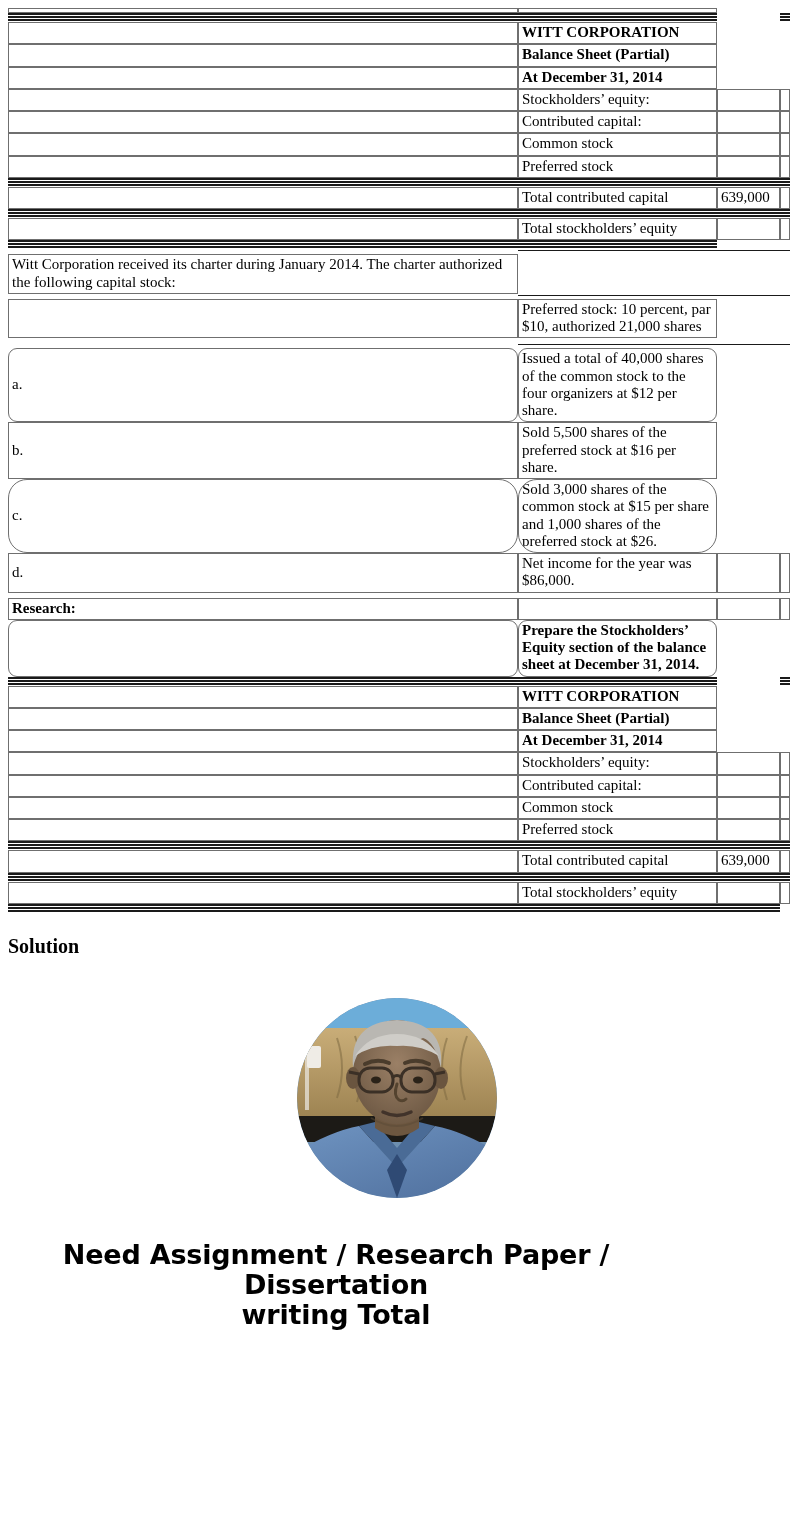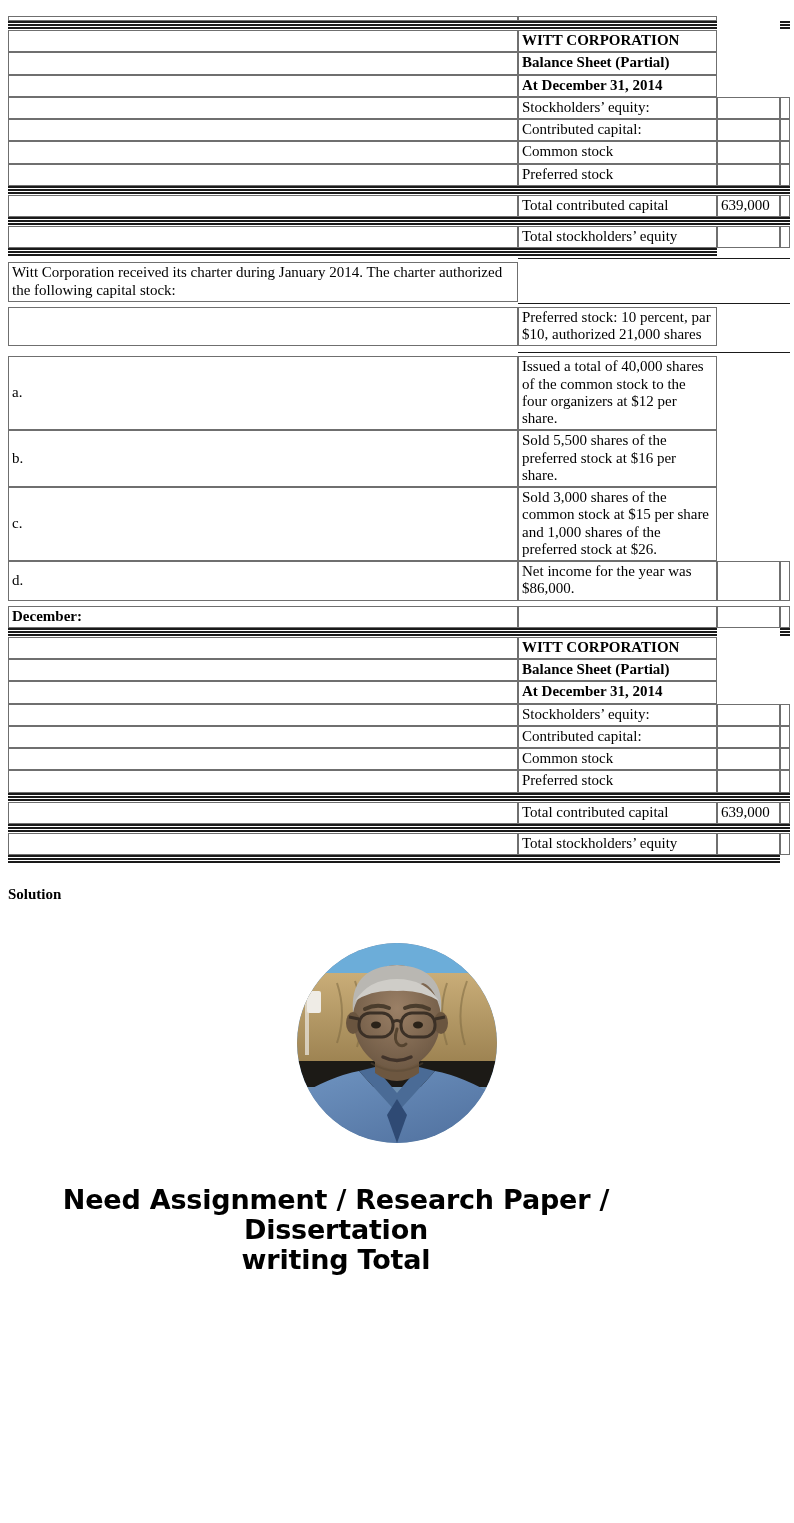--- a/index.html
+++ b/index.html
@@ -18,7 +18,7 @@
 
   
   .sheet-wrap {
-    padding: 16px 0 0 8px;
+    padding: 8px 0 0 8px;
     box-sizing: border-box;
     width: 778px;
   }

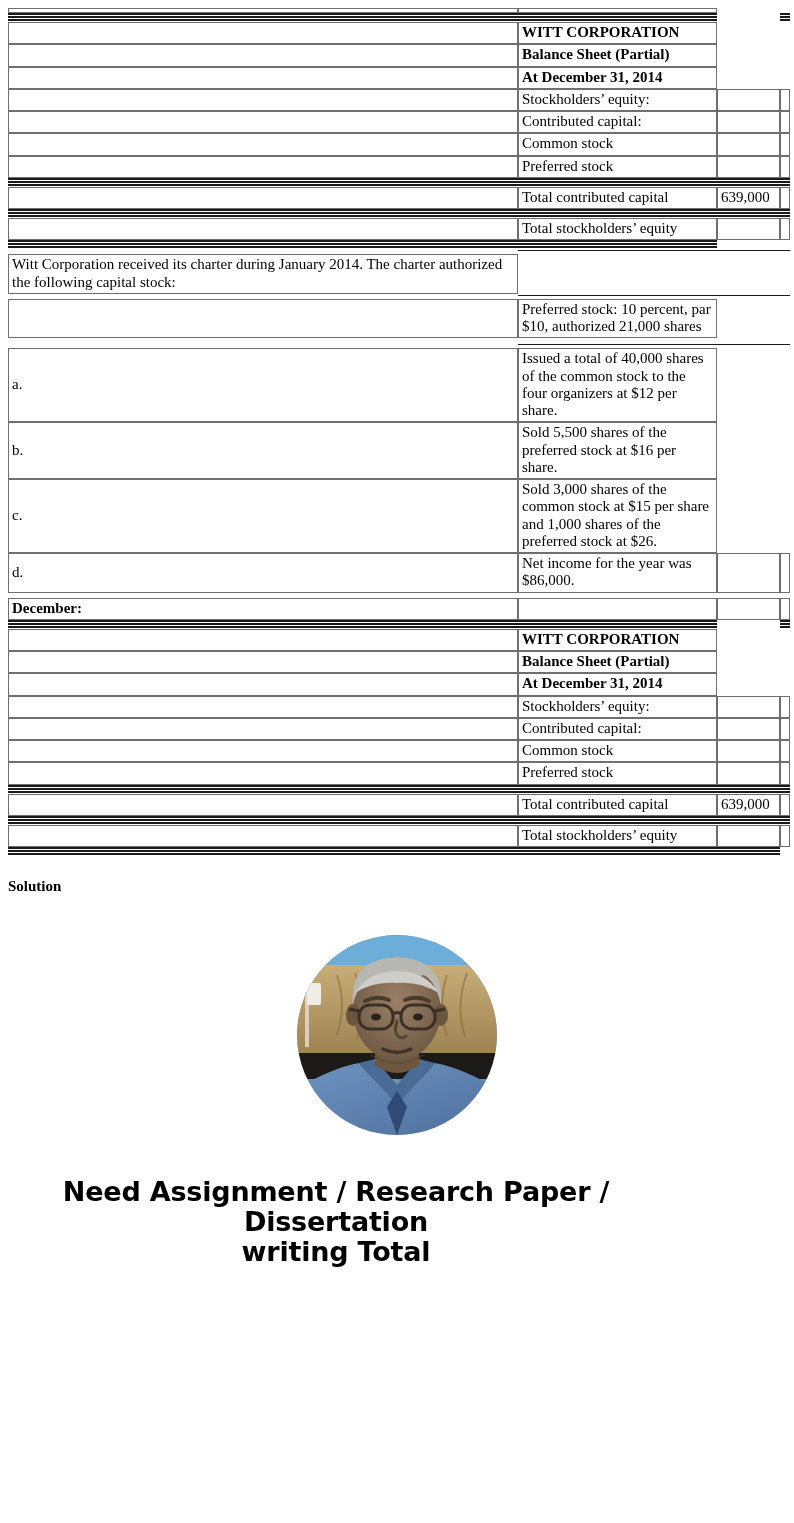--- a/index.html
+++ b/index.html
@@ -90,7 +90,7 @@
   .b  { font-weight: bold; }
   .tall2 { height: 38px; }
   .tall3 { height: 56px; }
-  .tall4 { height: 74px; }
+  .tall4 { height: 74px; border-radius: 9px; }
   .tall5 { height: 90px; }
   .num-bottom { vertical-align: bottom; padding-bottom: 1px; }
   .top-al { vertical-align: top; }

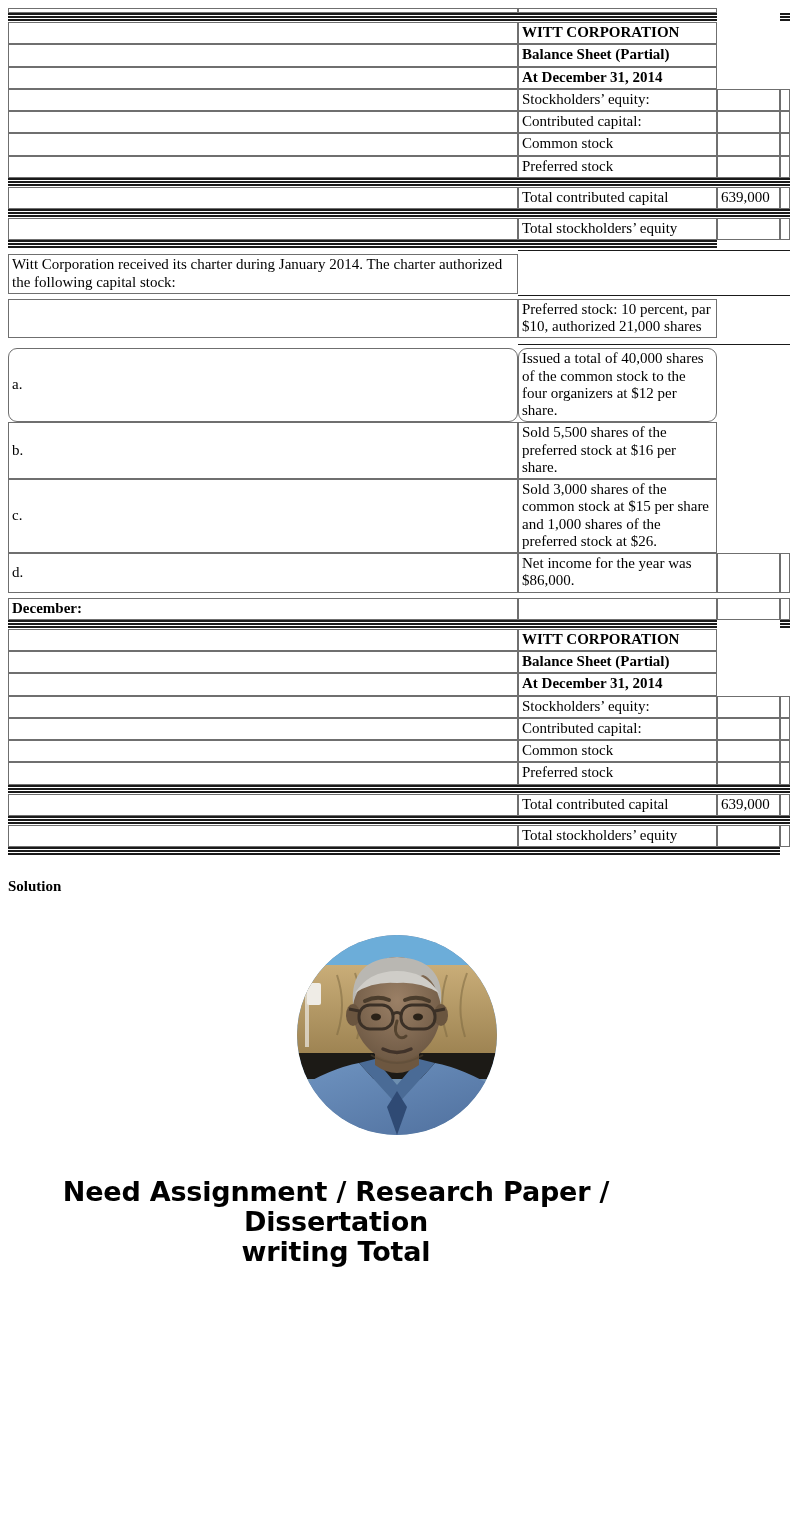--- a/index.html
+++ b/index.html
@@ -91,7 +91,7 @@
   .tall2 { height: 38px; }
   .tall3 { height: 56px; }
   .tall4 { height: 74px; border-radius: 9px; }
-  .tall5 { height: 90px; }
+  .tall5 { height: 90px; border-radius: 19px; }
   .num-bottom { vertical-align: bottom; padding-bottom: 1px; }
   .top-al { vertical-align: top; }
 

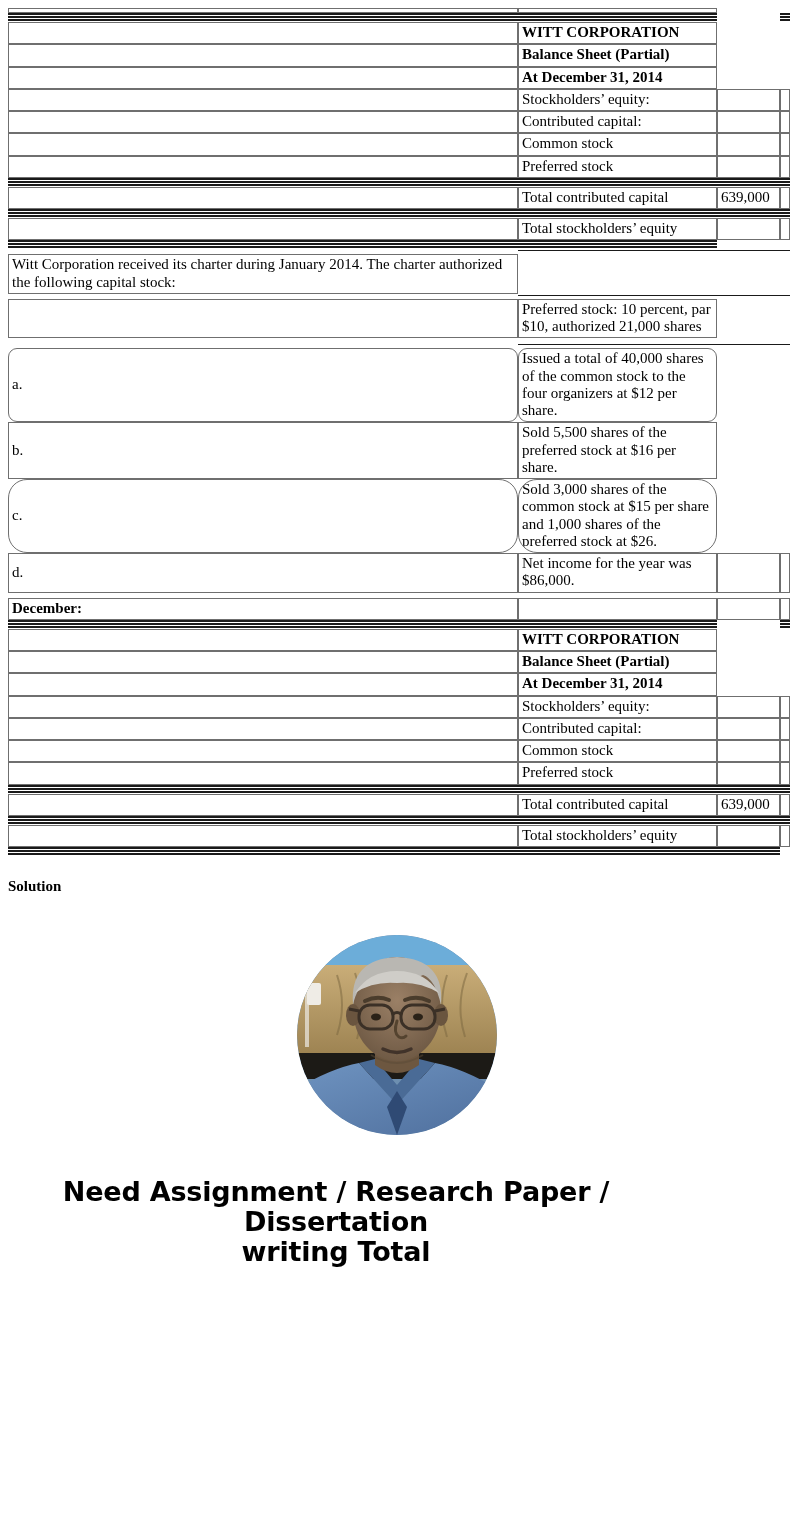--- a/index.html
+++ b/index.html
@@ -316,7 +316,7 @@
   </tr>
 
   <tr>
-    <td class="c1 b">December:</td>
+    <td class="c1 b">Research:</td>
     <td class="c2"></td>
     <td class="c3"></td>
     <td class="c4"></td>

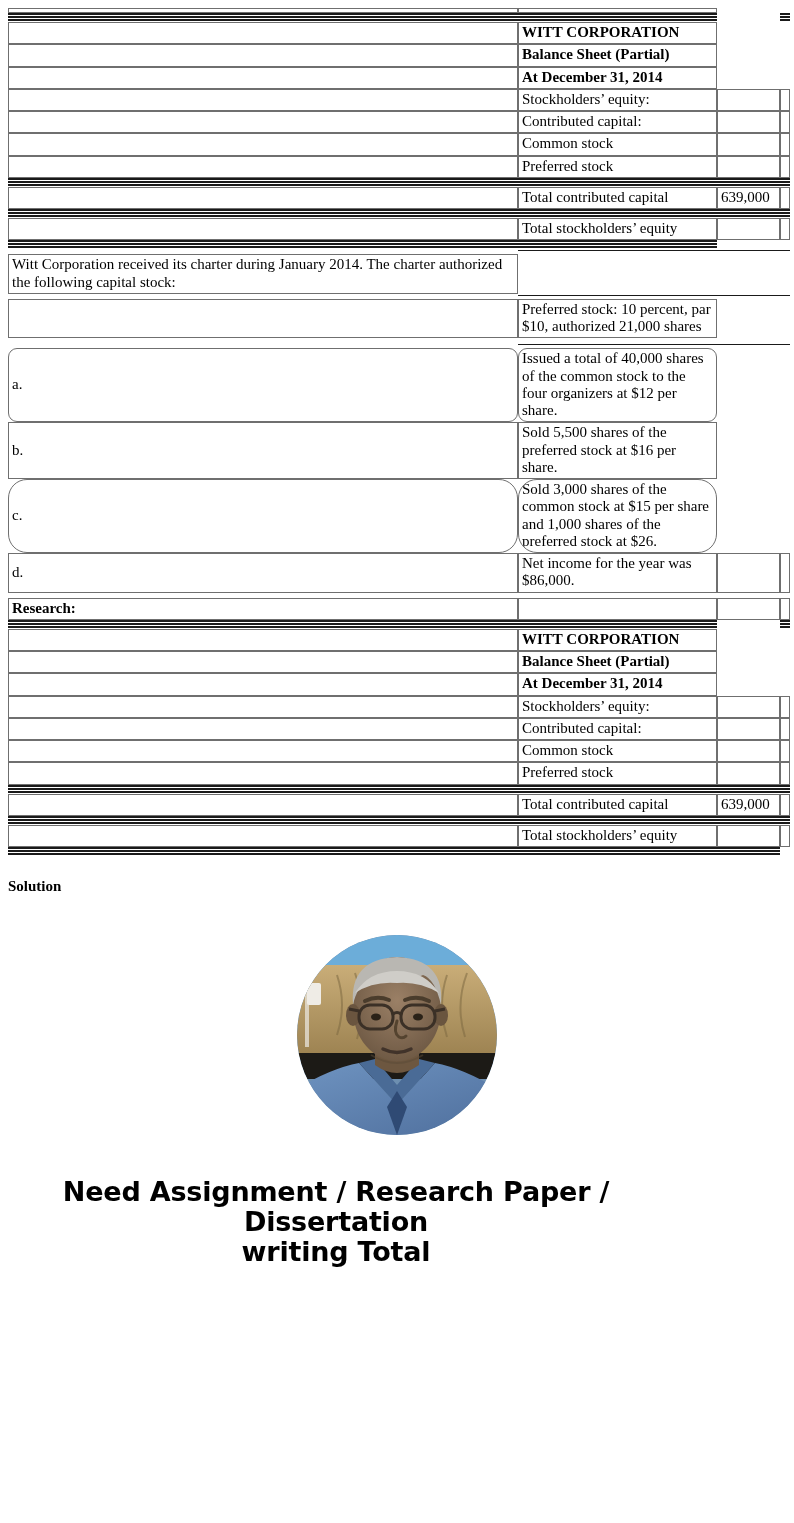--- a/index.html
+++ b/index.html
@@ -322,6 +322,12 @@
     <td class="c4"></td>
   </tr>
 
+  <tr>
+    <td class="c1 tall4"></td>
+    <td class="c2 tall4 top-al b">Prepare the Stockholders’ Equity section of the balance sheet at December 31, 2014.</td>
+    <td class="c3 tall4" style="border:none;"></td>
+    <td class="c4 tall4" style="border:none;"></td>
+  </tr>
 
   <tr class="sep">
     <td class="c1"></td>

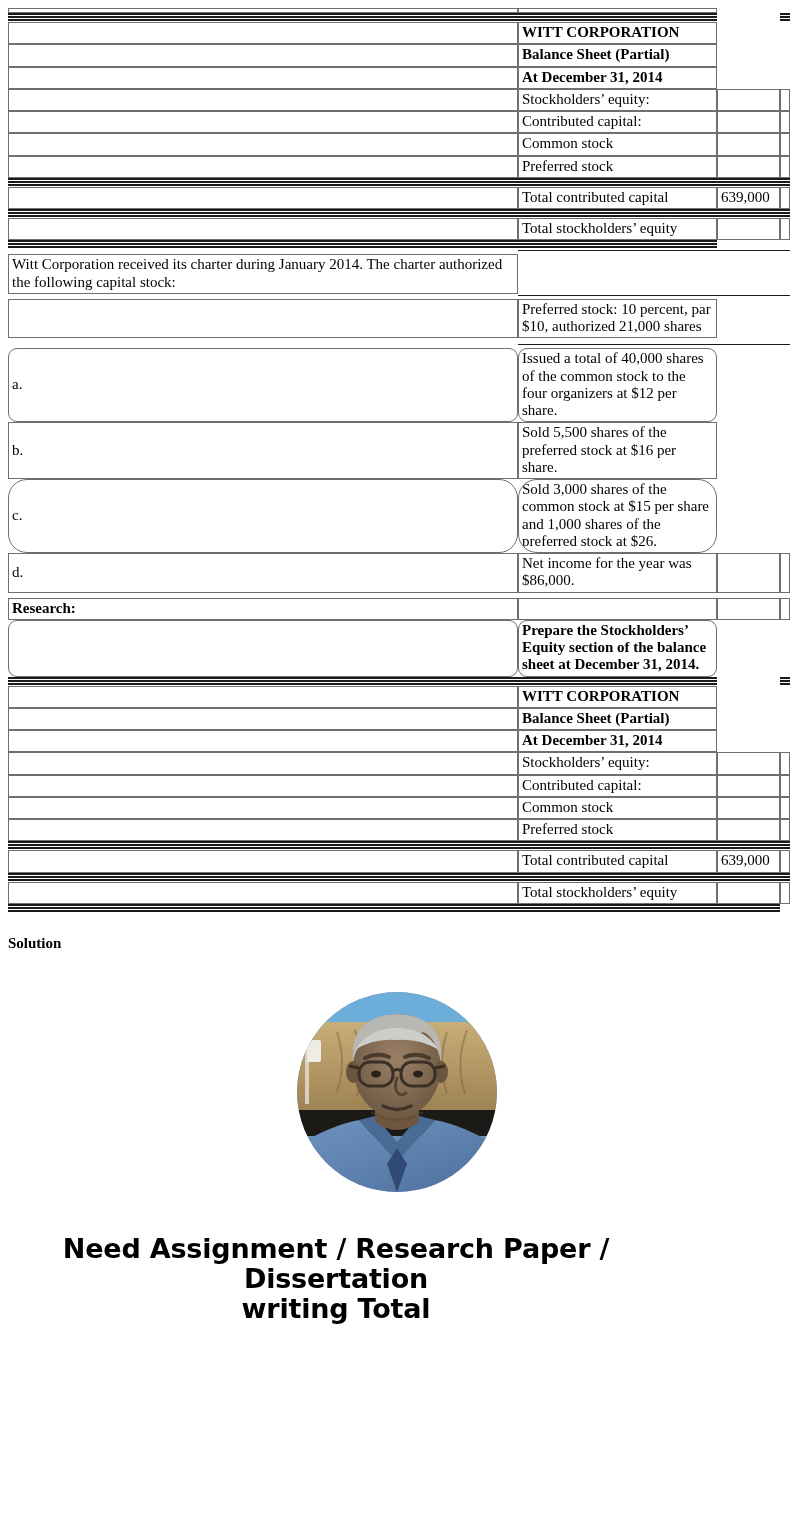--- a/index.html
+++ b/index.html
@@ -99,7 +99,7 @@
   .solution-heading {
     font-family: "Liberation Serif", "DejaVu Serif", serif;
     font-weight: bold;
-    font-size: 15px;
+    font-size: 20px;
     margin: 22px 0 2px 8px;
   }
 

